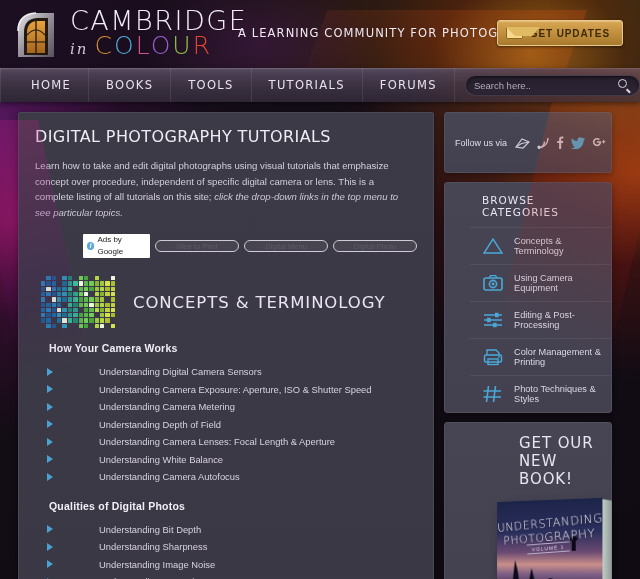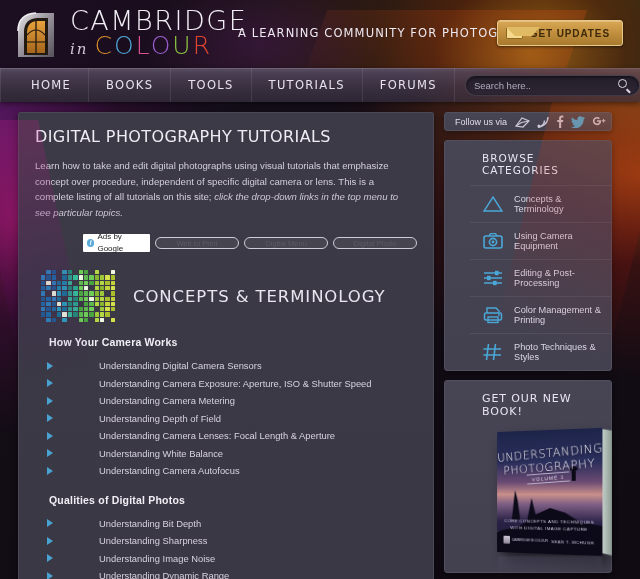--- a/index.html
+++ b/index.html
@@ -171,7 +171,7 @@
     box-shadow: 0 2px 6px rgba(0,0,0,.4);
     padding-left: 25px;
   }
-  .follow { display: flex; align-items: center; padding: 2px 10px; gap: 8px; }
+  .follow { display: flex; align-items: center; padding: 23px 10px; gap: 8px; }
   .follow-label { color: #e0dae8; font-size: 9px; white-space: nowrap; }
   .socials { display: flex; align-items: center; gap: 7px; }
   .socials svg { display: block; cursor: pointer; }

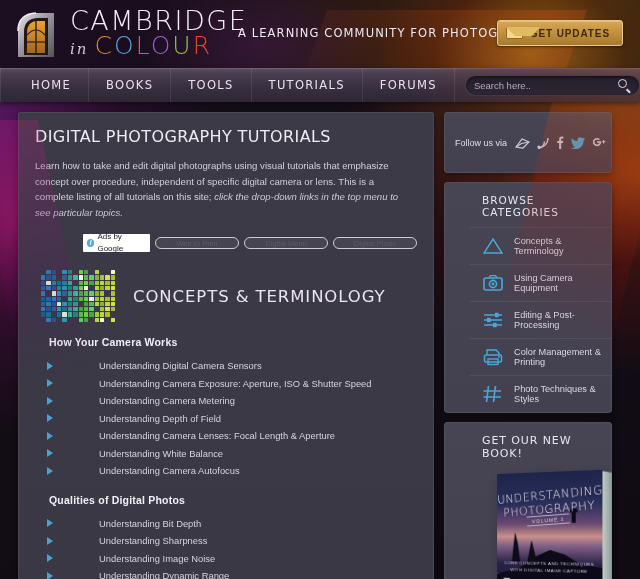--- a/index.html
+++ b/index.html
@@ -136,7 +136,7 @@
 
   .adbar { display: flex; align-items: center; gap: 5px; margin: 14px 0 0 48px; }
   .ad-by {
-    background: #fff; color: #222; font-size: 8px; height: 18px; line-height: 12px;
+    background: #fff; color: #222; font-size: 8px; height: 24px; line-height: 12px;
     padding: 0 4px; display: flex; align-items: center; gap: 3px; border-radius: 1px;
   }
   .ad-i { width: 8px; height: 8px; border-radius: 50%; background: #5aa7d8; color: #fff;

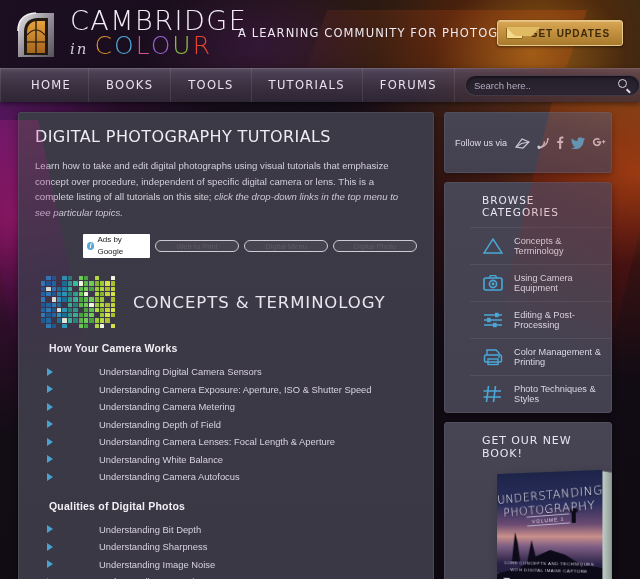--- a/index.html
+++ b/index.html
@@ -185,8 +185,8 @@
   .cat-label { color: #ddd7e6; font-size: 9.2px; }
   .cat svg { flex: none; display: block; }
 
-  .book-head { color: #e9e4f0; font-size: 11px; letter-spacing: .9px; padding: 11px 12px 6px 12px;
-               font-family: "DejaVu Sans", sans-serif; }
+  .book-head { color: #e9e4f0; font-size: 15px; letter-spacing: .9px; padding: 11px 12px 6px 12px;
+               font-family: "DejaVu Sans", sans-serif; margin-left: 37px; }
   .book-stage { height: 148px; position: relative; padding: 0 10px; }
   .book {
     position: absolute; left: 24px; top: 6px; width: 108px; height: 124px;

